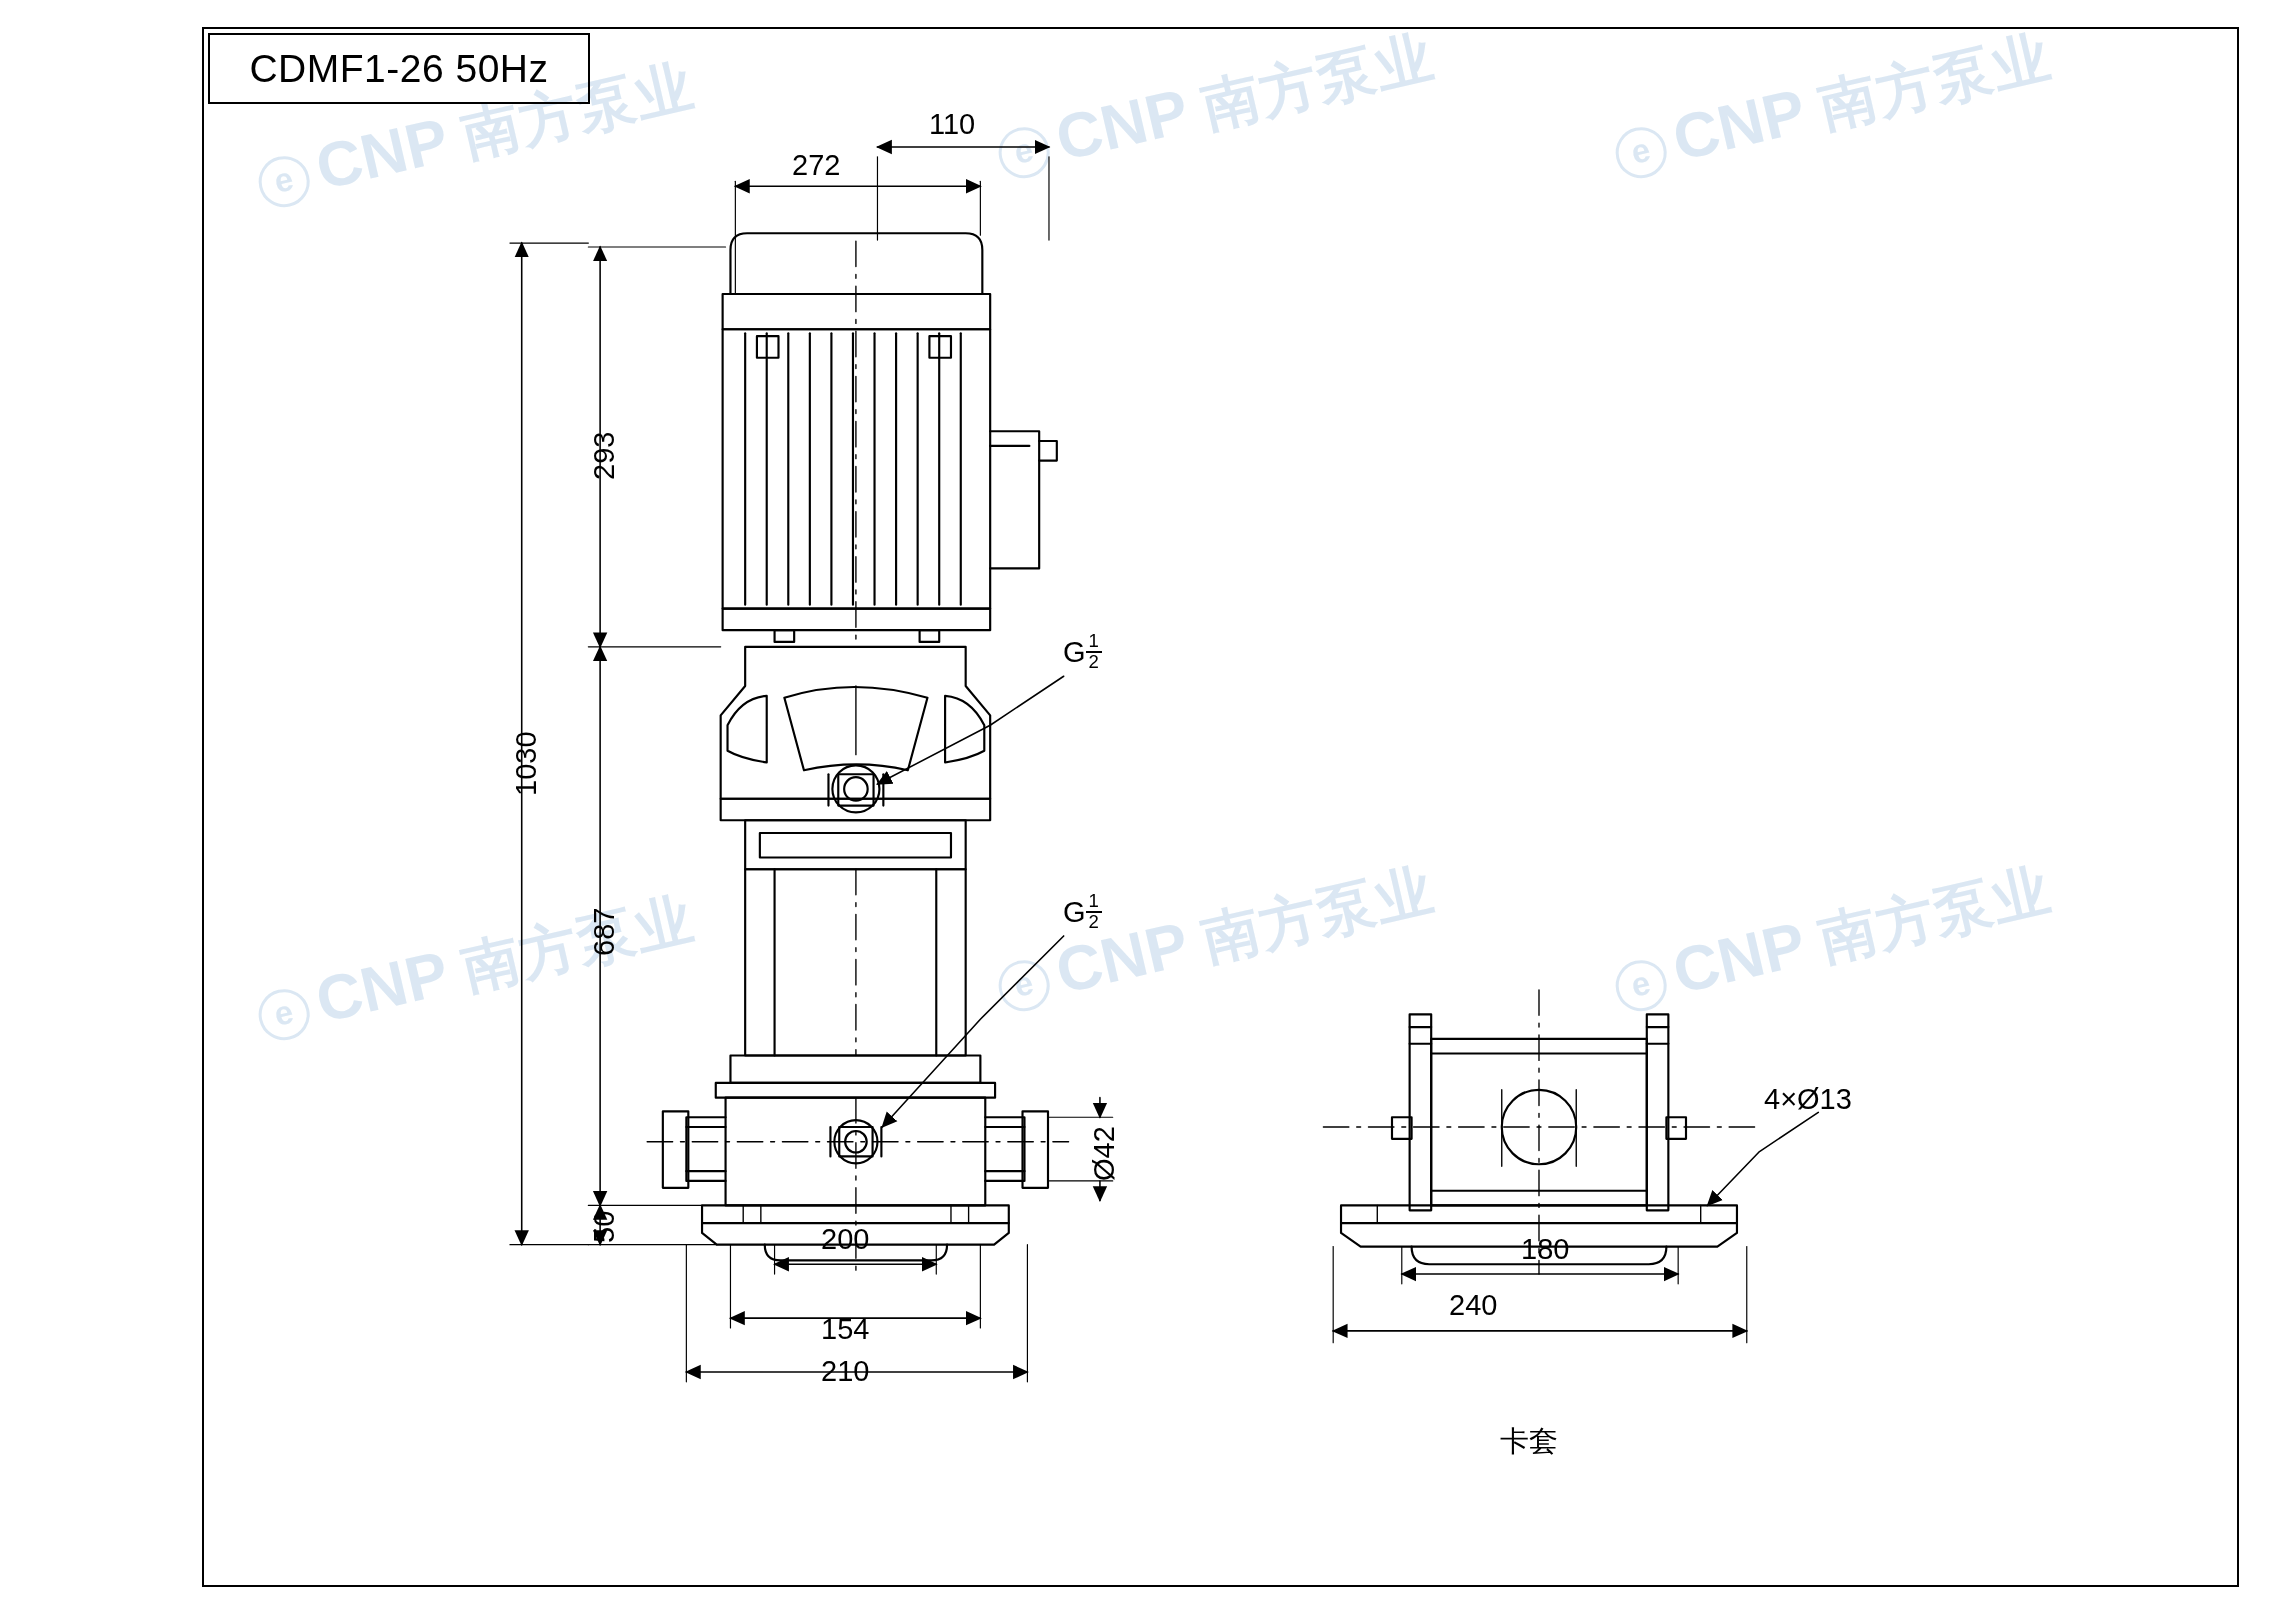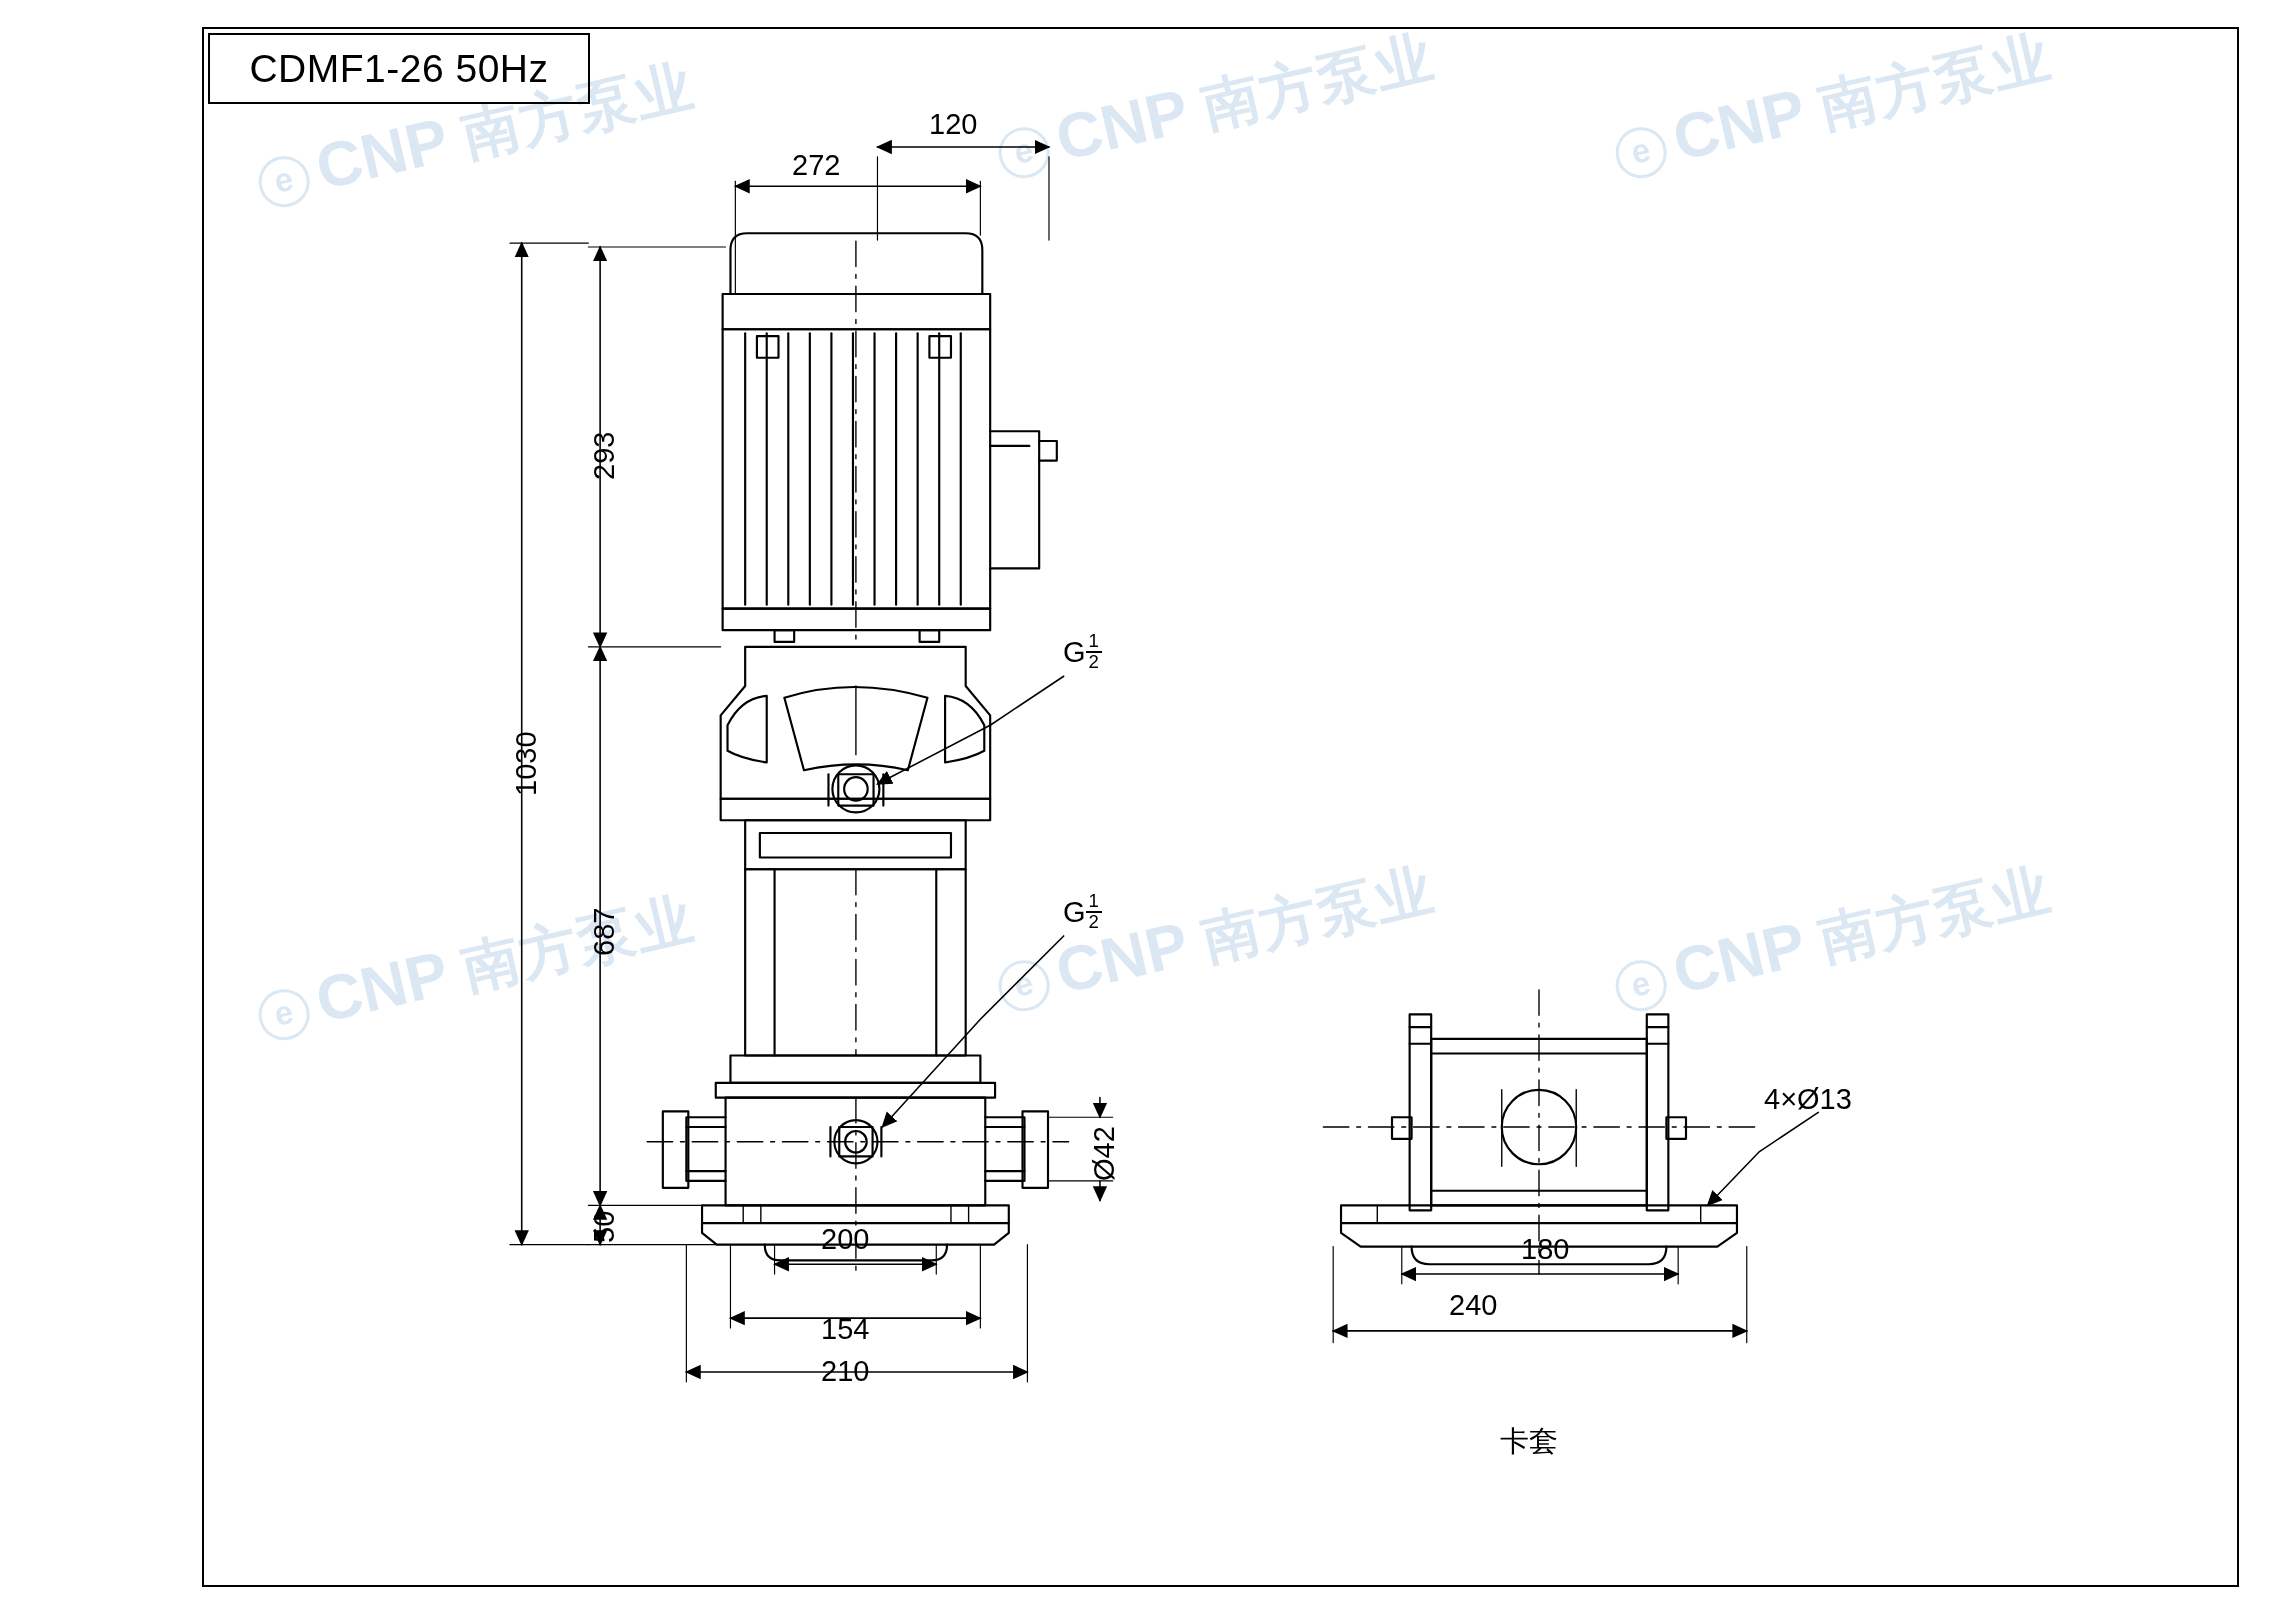--- a/index.html
+++ b/index.html
@@ -314,7 +314,7 @@
     <span class="title-text">CDMF1-26 50Hz</span>
   </div>
 
-  <div class="dimtext" style="left:929px; top:108px;">120</div>
+  <div class="dimtext" style="left:929px; top:108px;">110</div>
   <div class="dimtext" style="left:792px; top:149px;">272</div>
 
   <div class="dimtext vert" style="left:588px; top:480px;">293</div>

